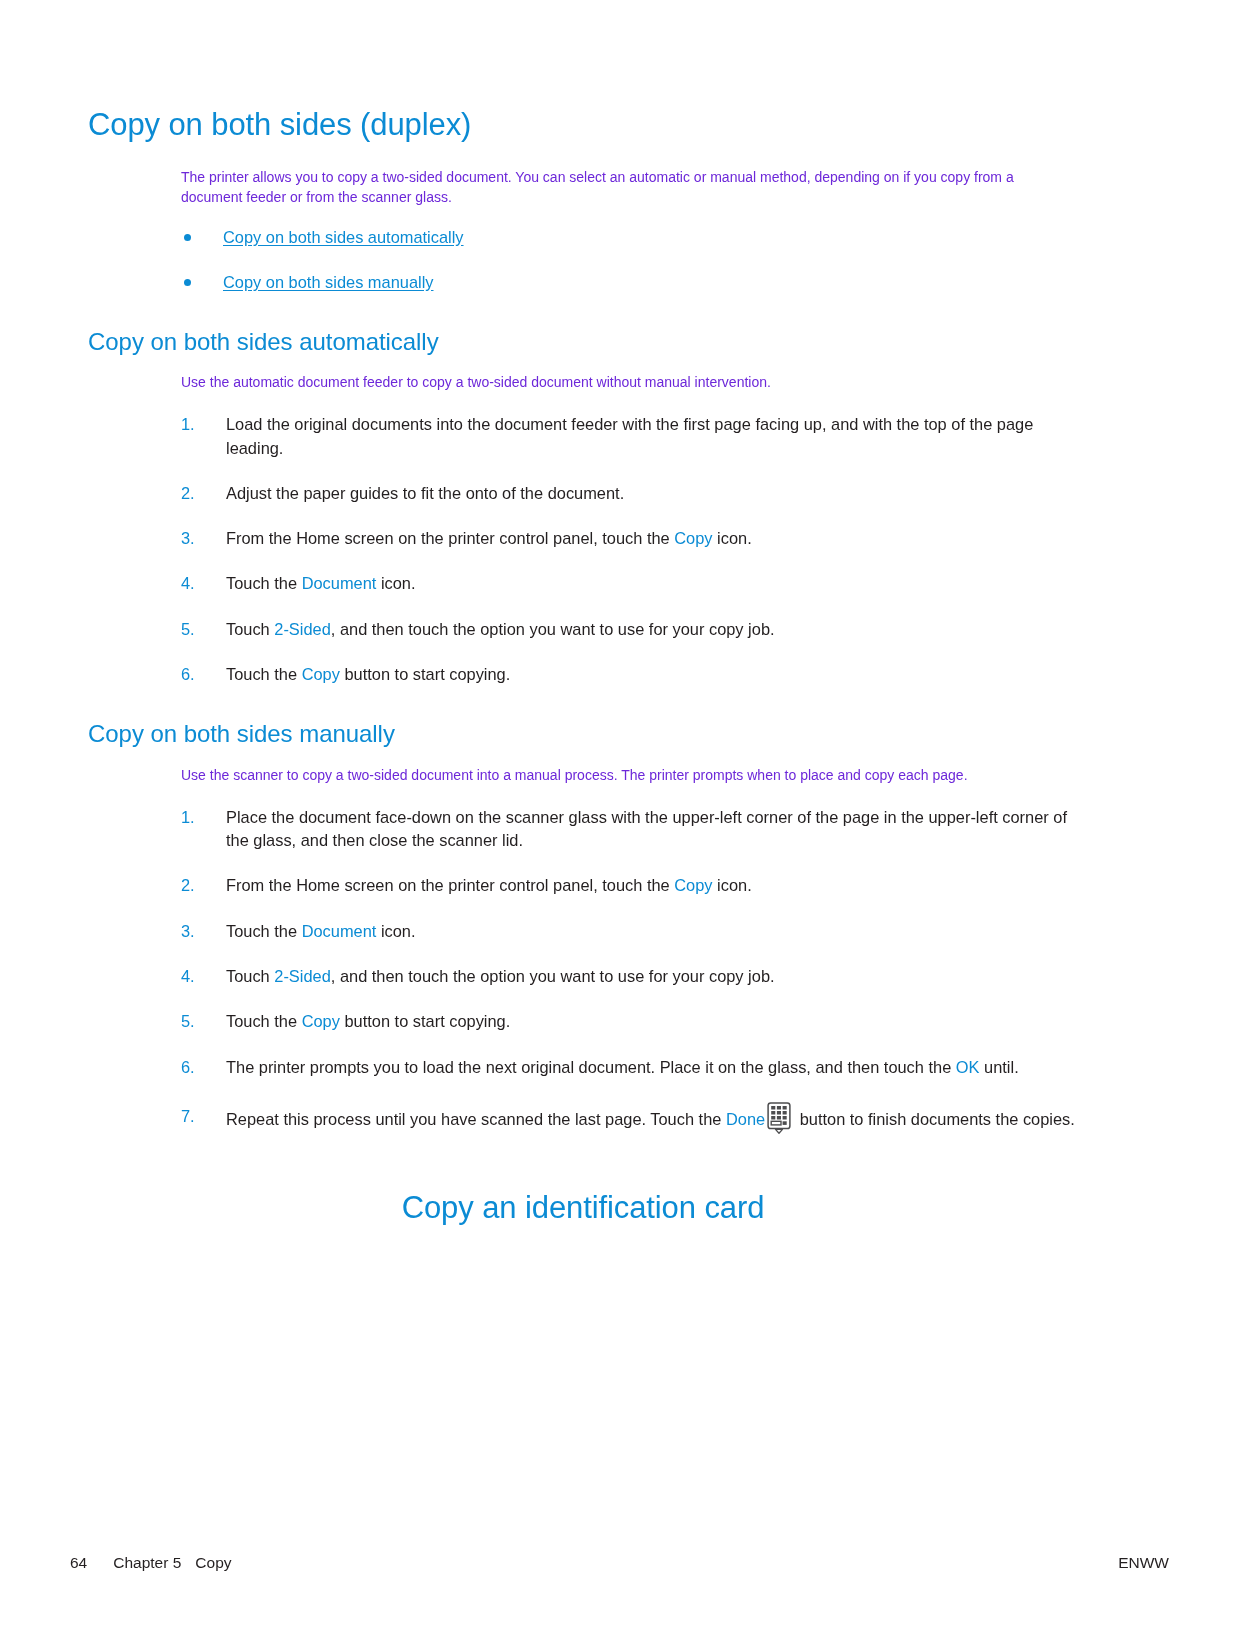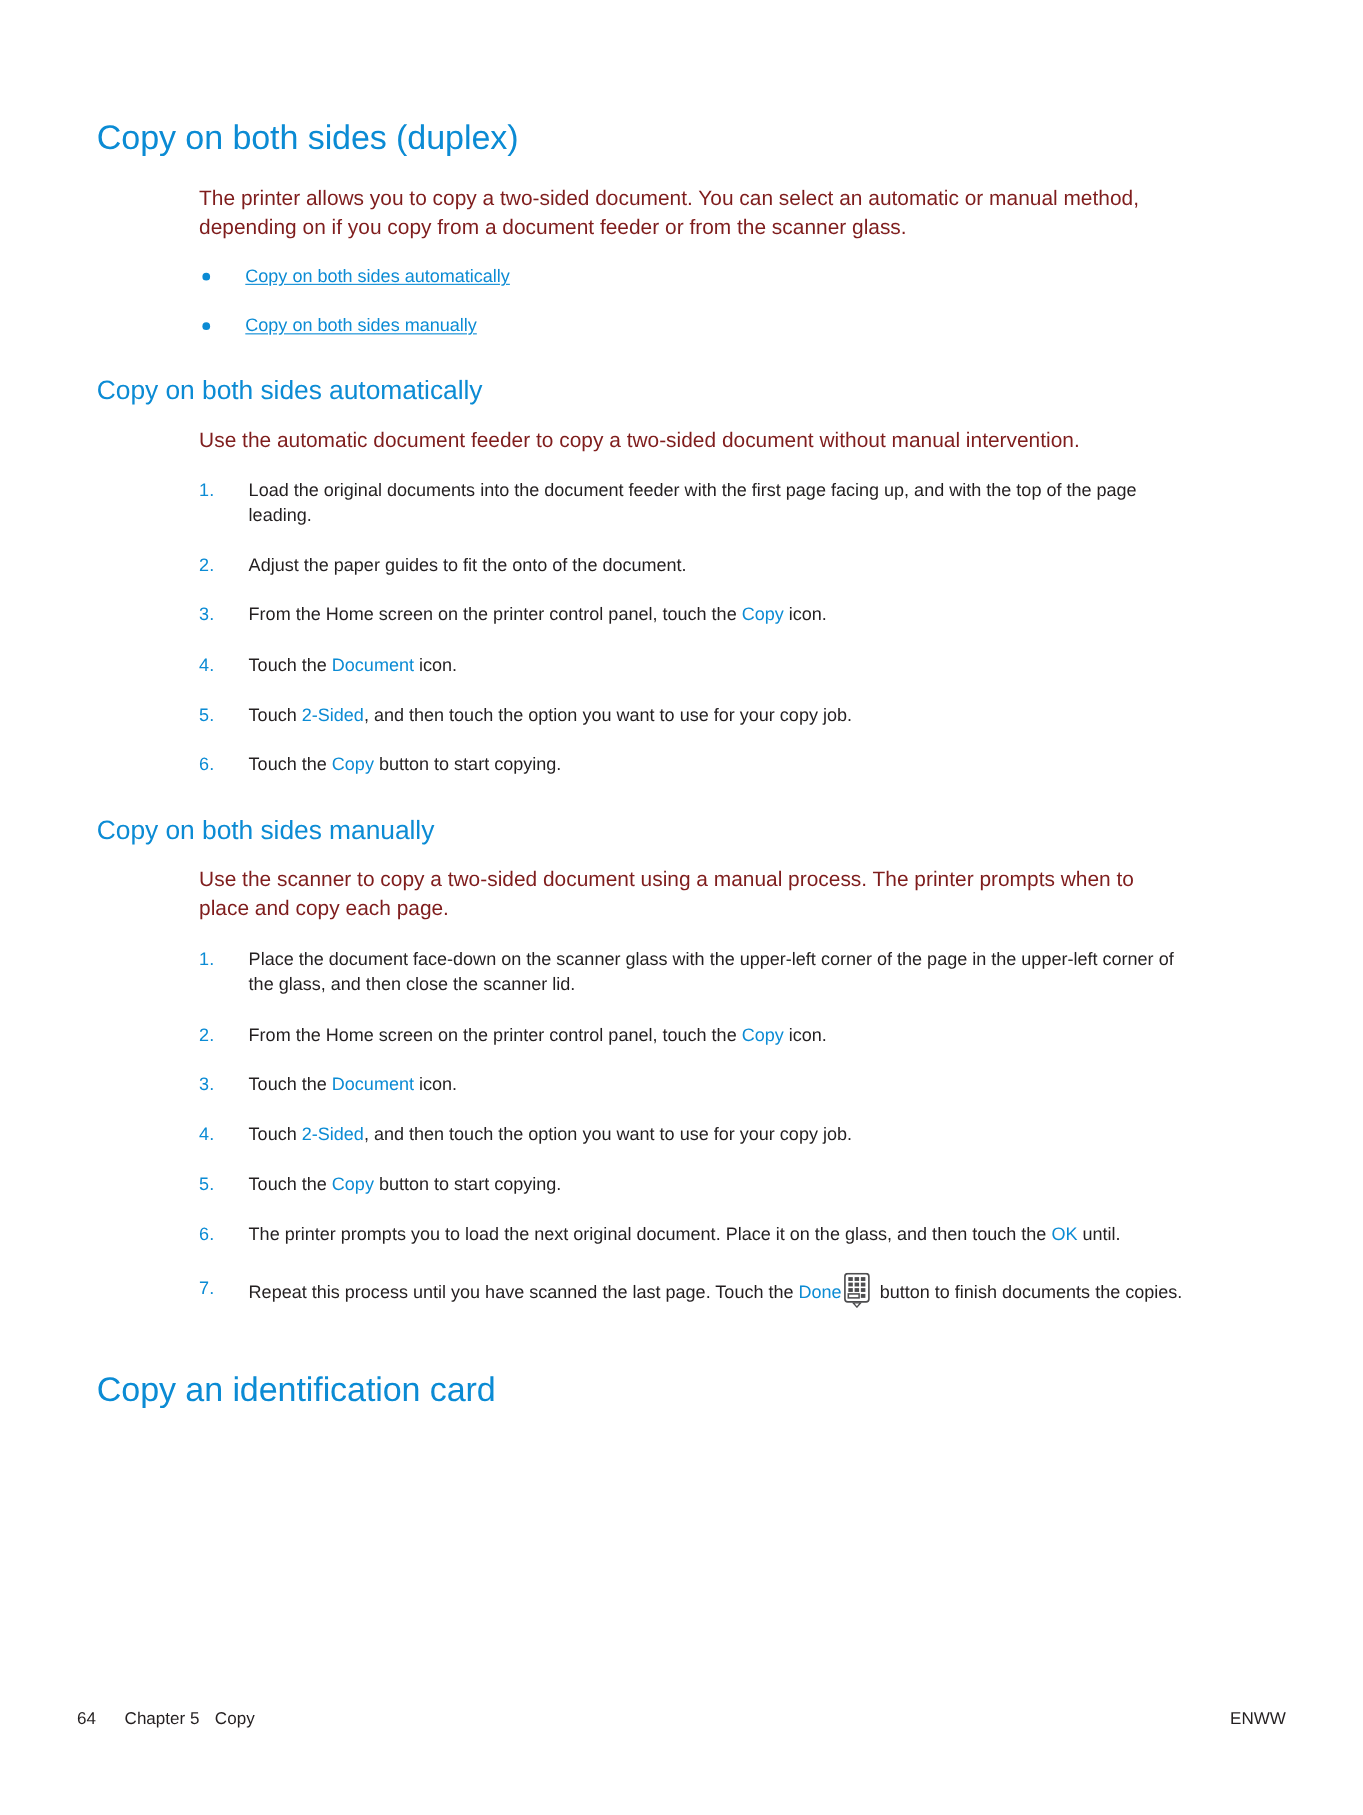--- a/index.html
+++ b/index.html
@@ -55,10 +55,10 @@
     margin-left: 93px;
   }
   p.body {
-    font-size: 19px;
+    font-size: 14px;
     line-height: 1.42;
     margin: 0 0 14px 0;
-    color: #7f1d1d;
+    color: #6d28d9;
     max-width: 905px;
   }
 

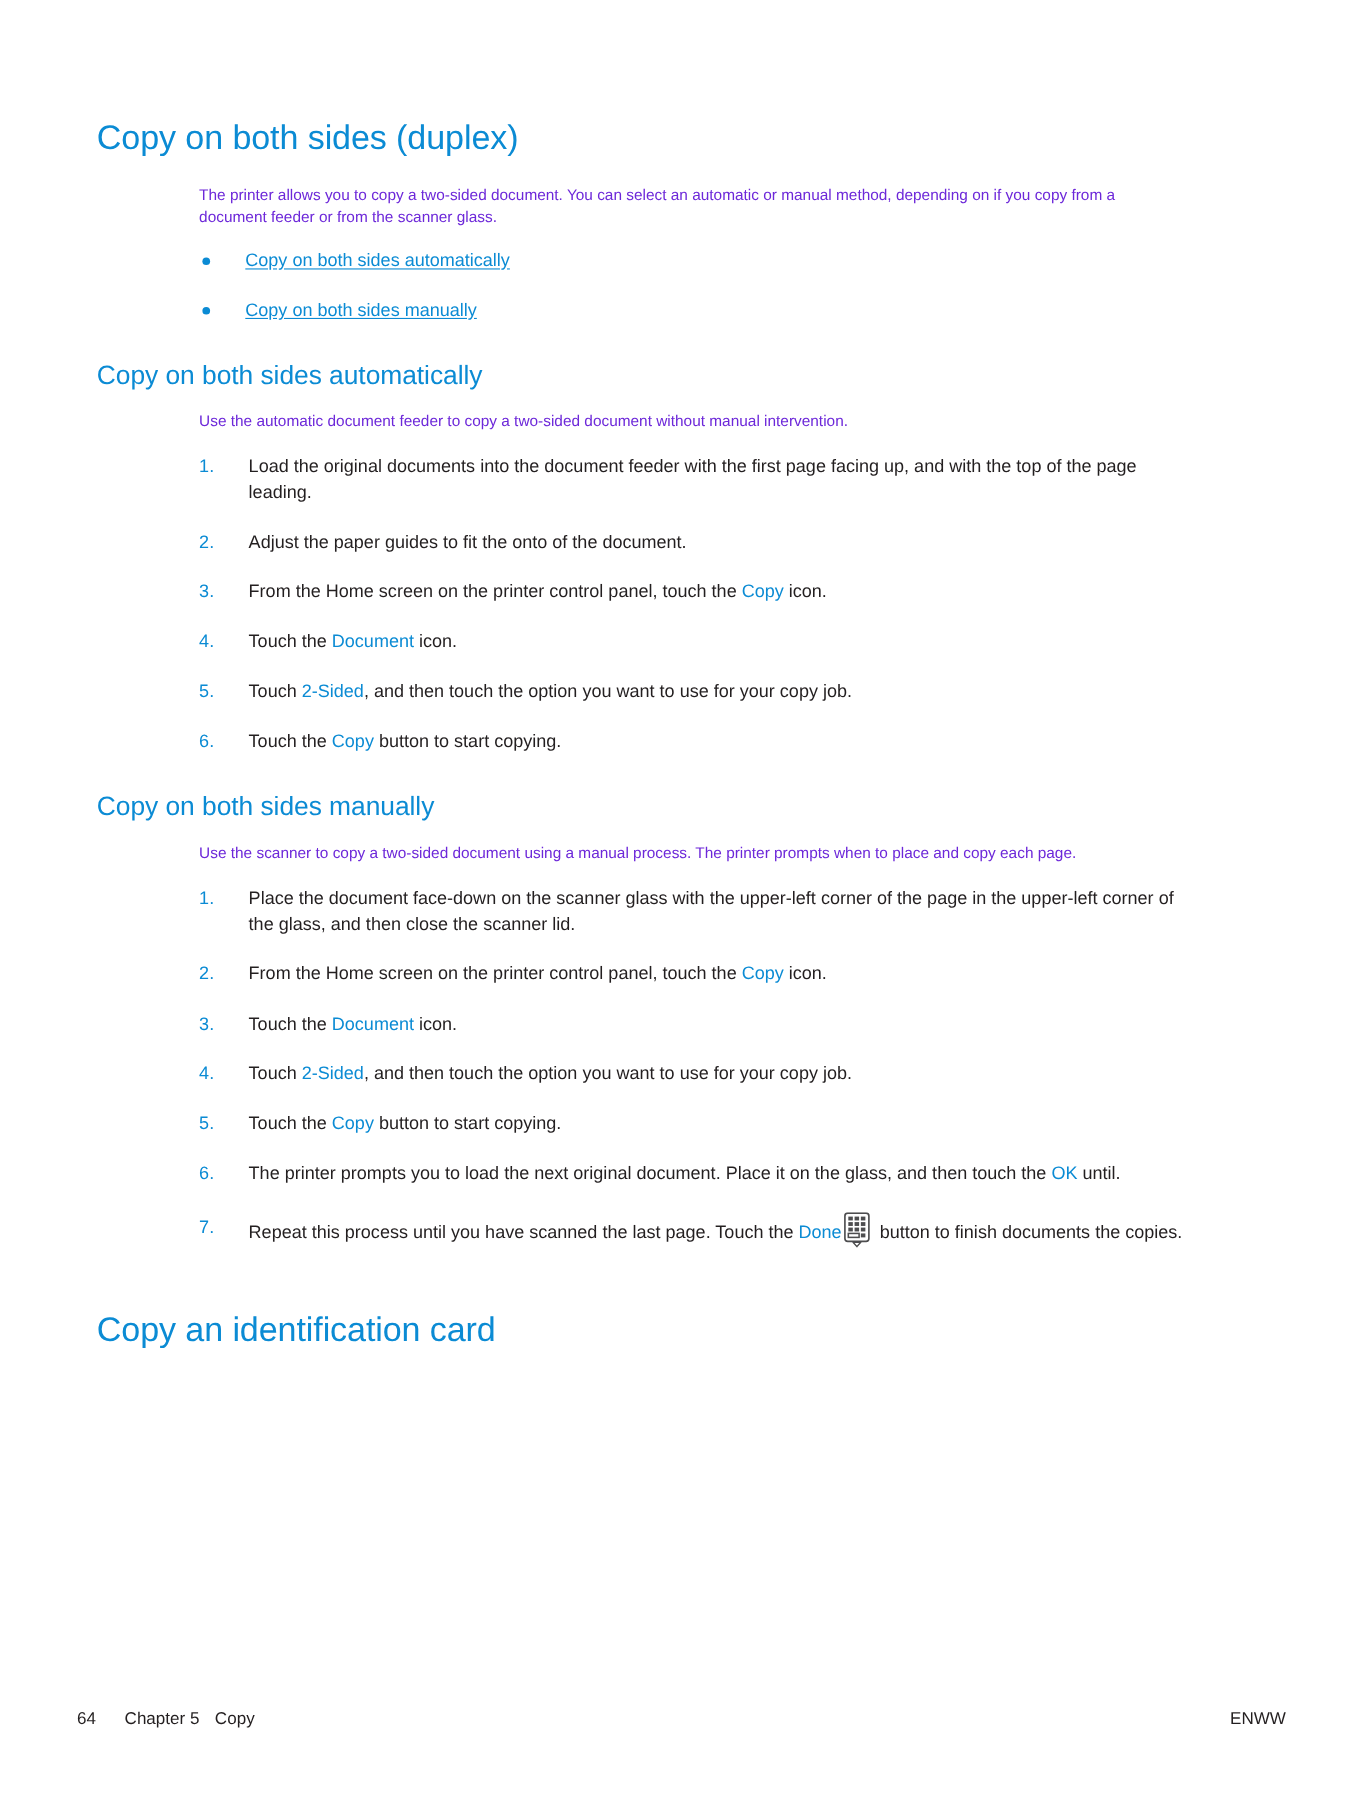--- a/index.html
+++ b/index.html
@@ -212,7 +212,7 @@
     <h2 class="h2">Copy on both sides manually</h2>
 
     <div class="indent">
-      <p class="body">Use the scanner to copy a two-sided document using a manual process. The printer prompts when to place and copy each page.</p>
+      <p class="body">Use the scanner to copy a two-sided document into a manual process. The printer prompts when to place and copy each page.</p>
 
       <ol class="steps">
         <li>

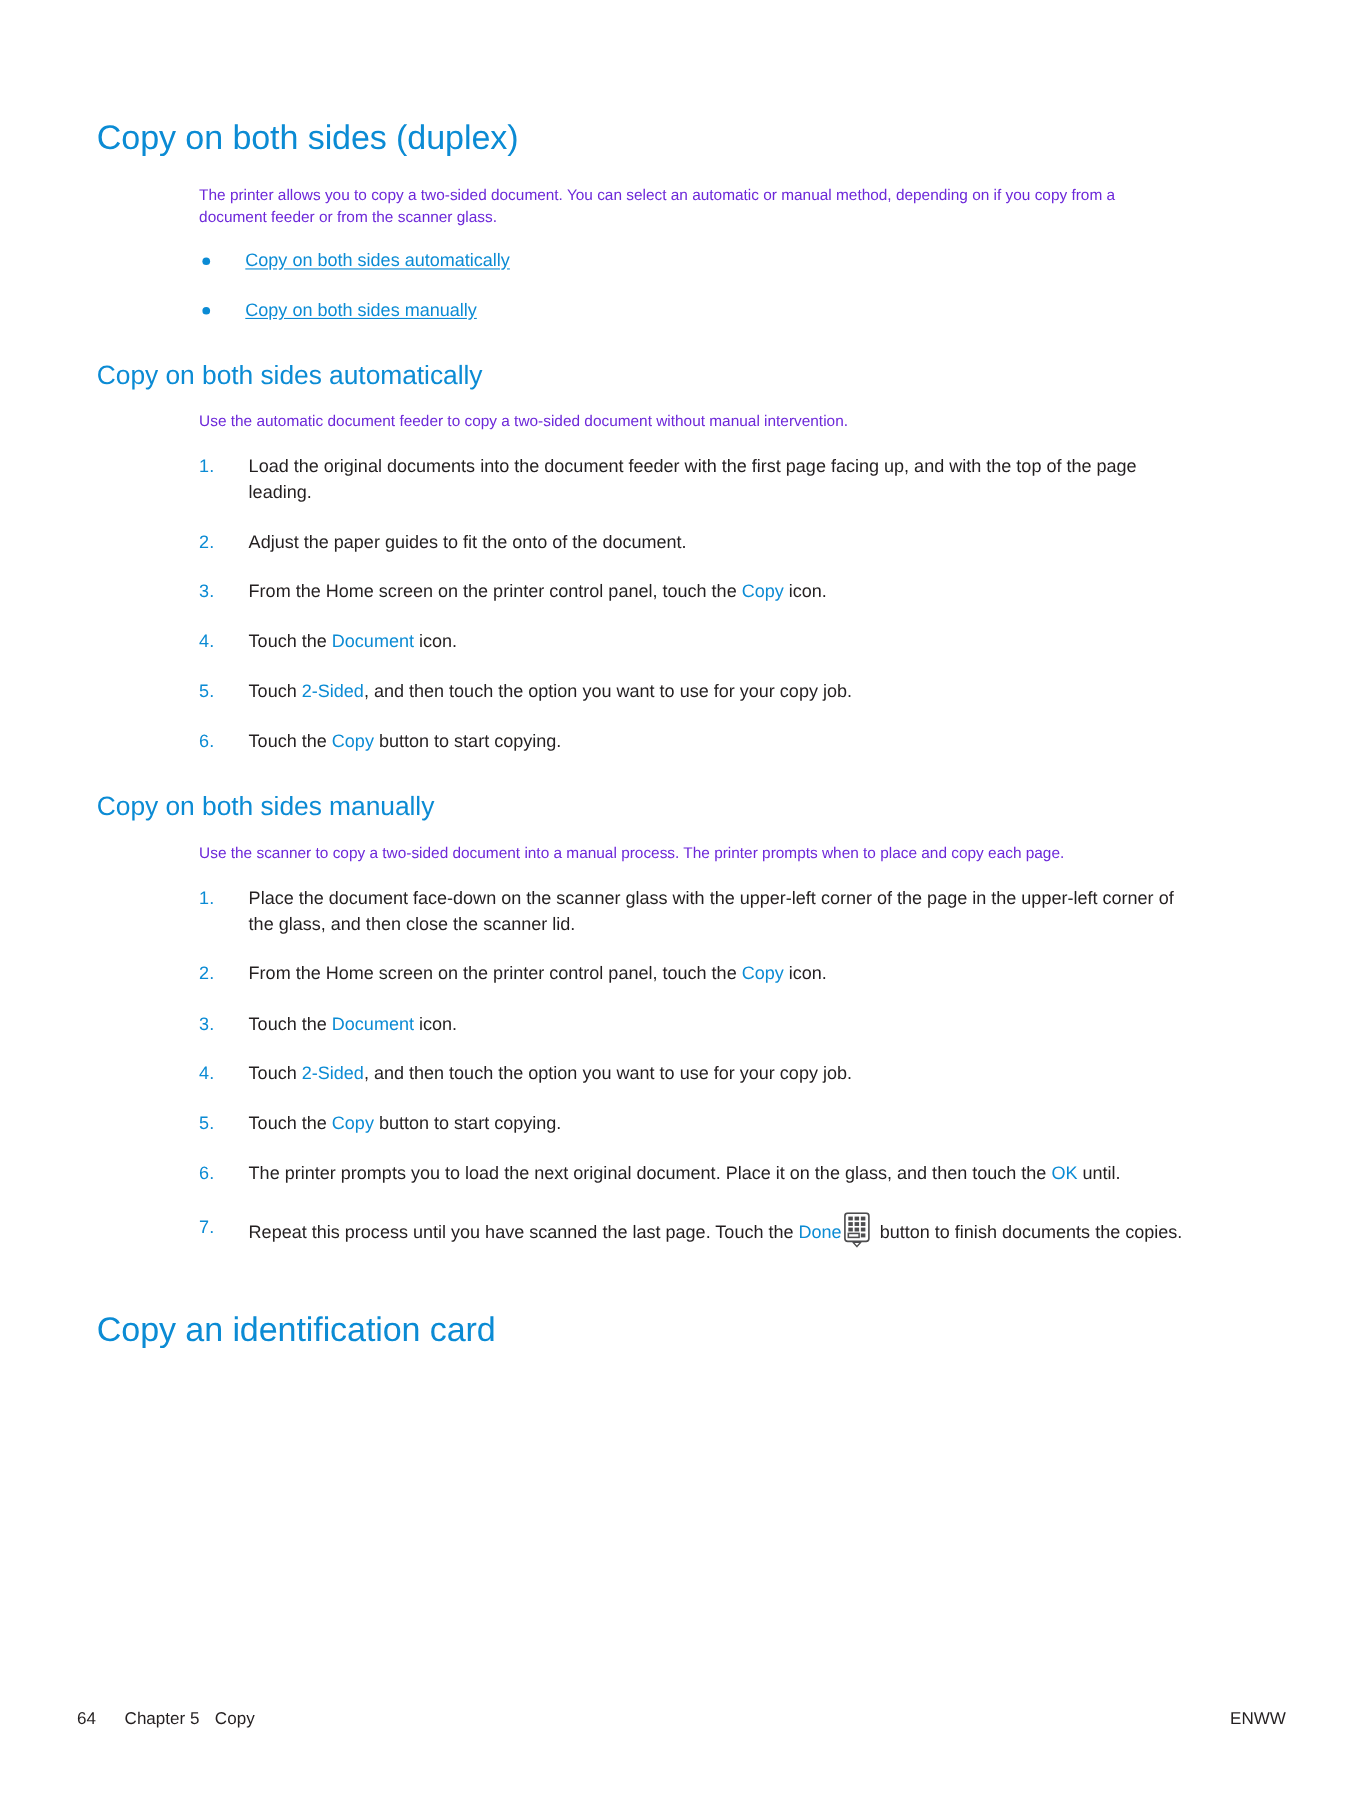--- a/index.html
+++ b/index.html
@@ -48,6 +48,7 @@
   h1.h1.second {
     margin-top: 56px;
     margin-bottom: 12px;
+    text-align: center;
   }
 
   

